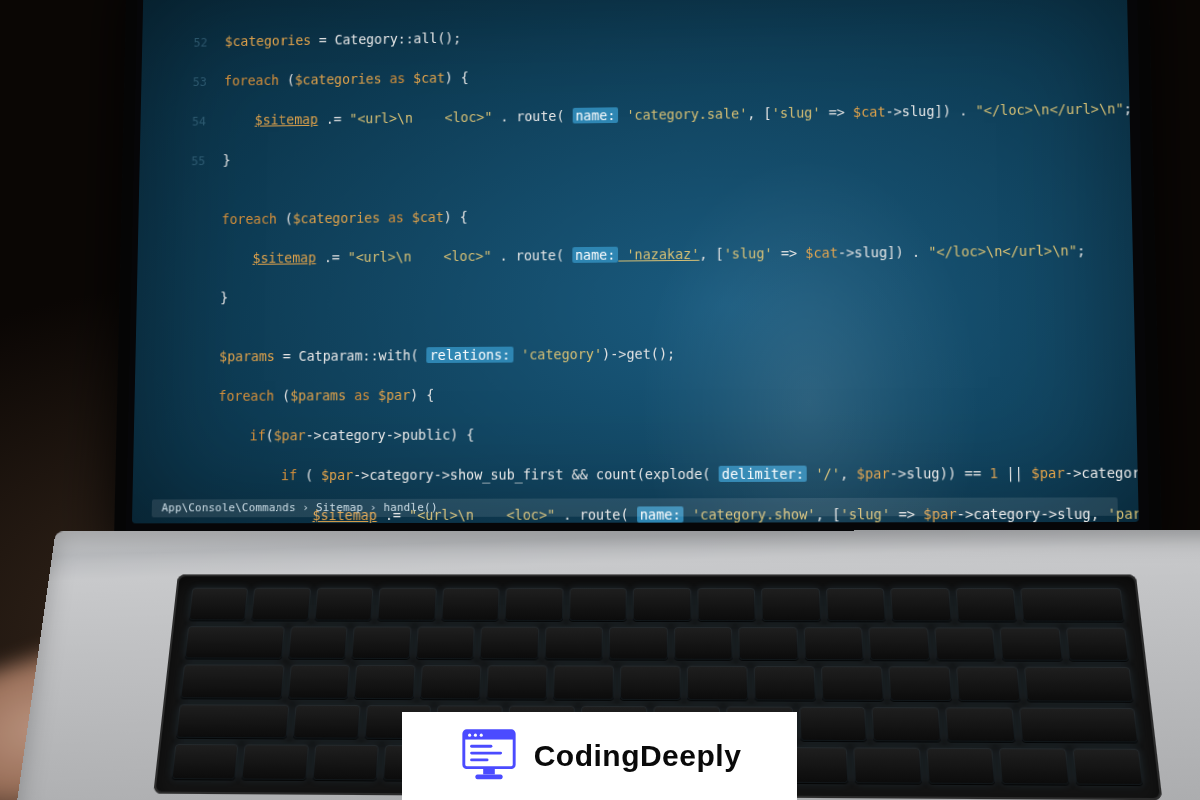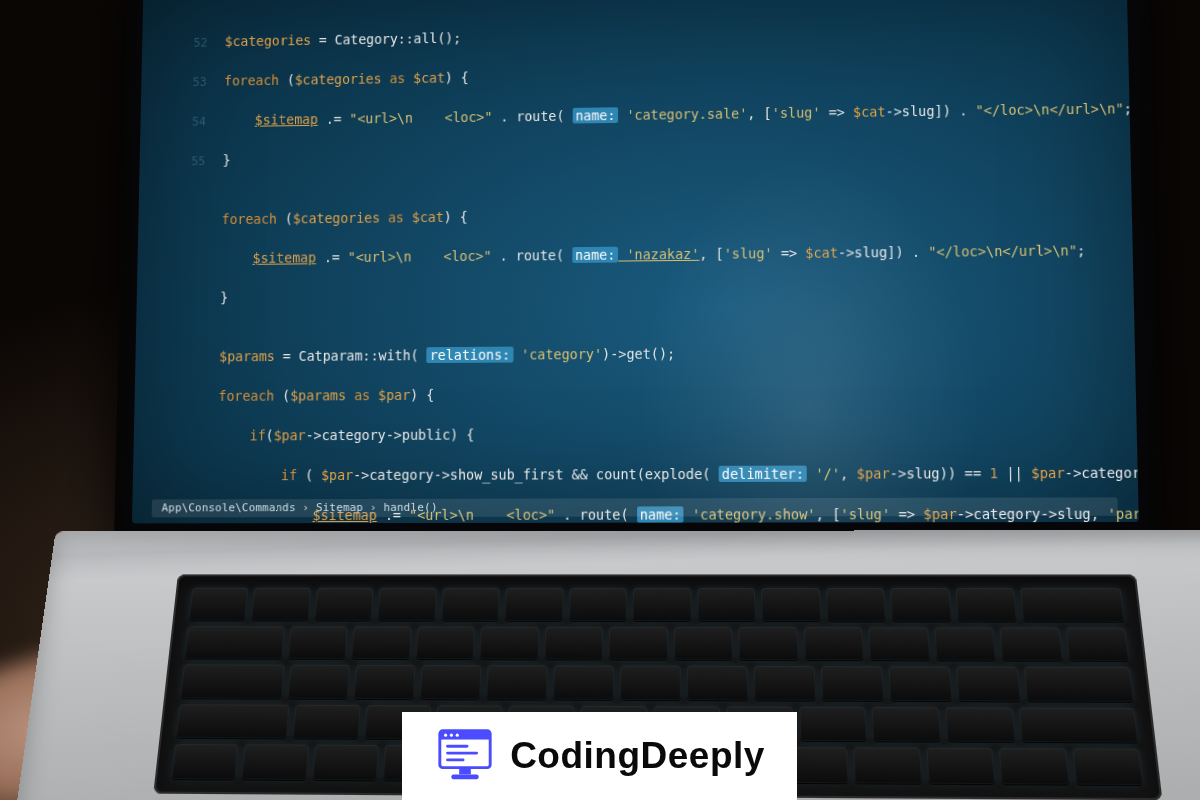--- a/index.html
+++ b/index.html
@@ -128,7 +128,7 @@
   .badge-text {
     font-family: 'Arial Black','Helvetica Neue', sans-serif;
     font-weight:900;
-    font-size:37px;
+    font-size:30px;
     color:#0a0a0a;
     letter-spacing:0.5px;
   }

